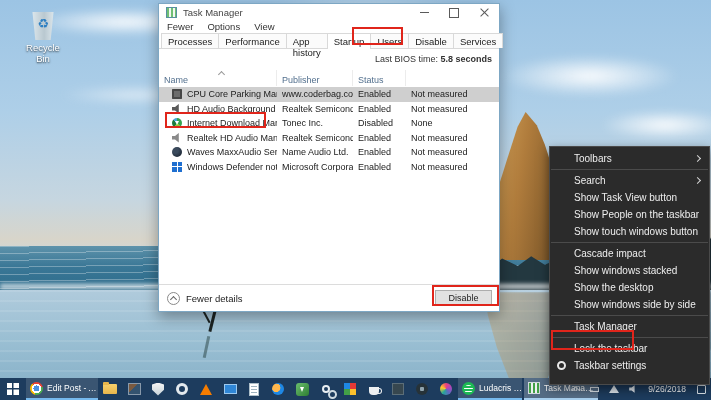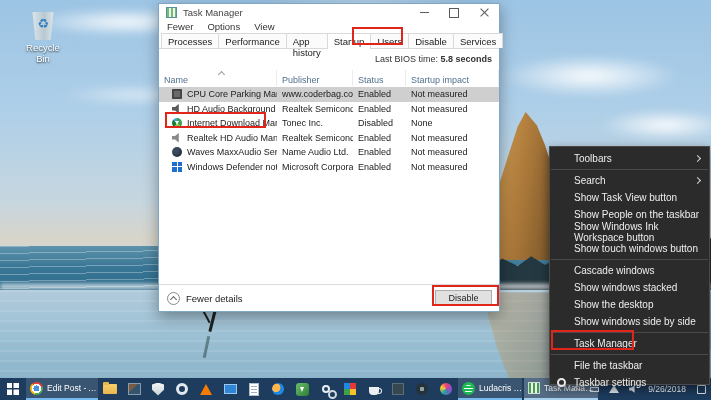--- a/index.html
+++ b/index.html
@@ -191,7 +191,6 @@
         </div>
       <div class="hc">Publisher</div>
       <div class="hc">Status</div>
-      <div class="hc">Startup impact</div>
     </div>
     <div class="tbody">
       <div class="trow sel">

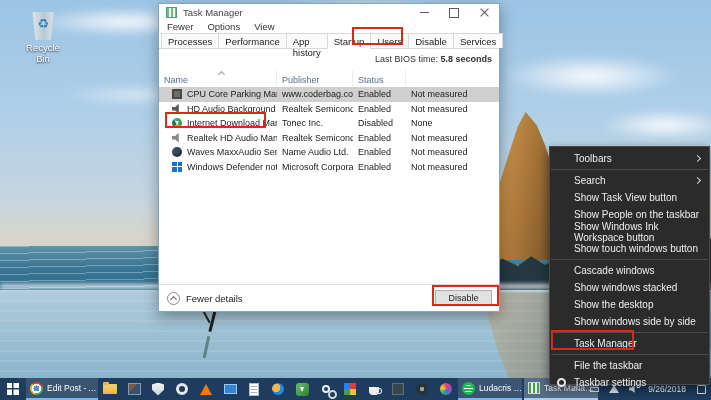--- a/index.html
+++ b/index.html
@@ -343,9 +343,6 @@
         <span>Show People on the taskbar</span>
       </div>
     <div class="mi">
-        <span>Show Windows Ink Workspace button</span>
-      </div>
-    <div class="mi">
         <span>Show touch windows button</span>
       </div>
     <div class="msep"></div>

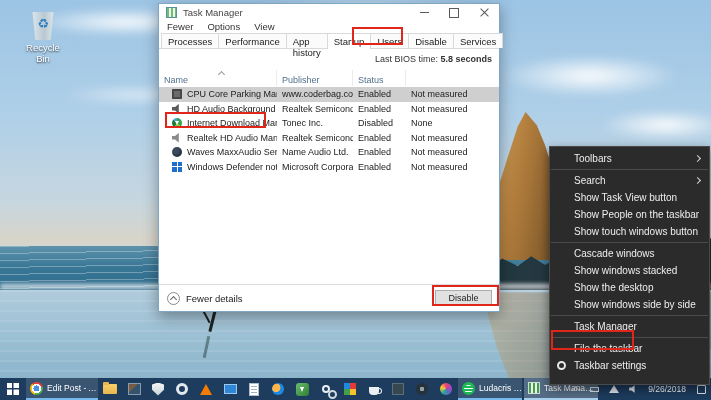--- a/index.html
+++ b/index.html
@@ -347,7 +347,7 @@
       </div>
     <div class="msep"></div>
     <div class="mi">
-        <span>Cascade windows</span>
+        <span>Cascade impact</span>
       </div>
     <div class="mi">
         <span>Show windows stacked</span>

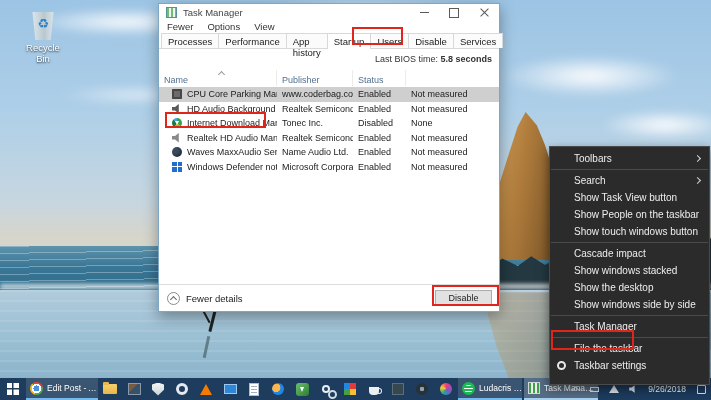--- a/index.html
+++ b/index.html
@@ -364,7 +364,7 @@
       </div>
     <div class="msep"></div>
     <div class="mi">
-        <span>File the taskbar</span>
+        <span>Lock the taskbar</span>
       </div>
     <div class="mi">
         <i class="gear"></i>

